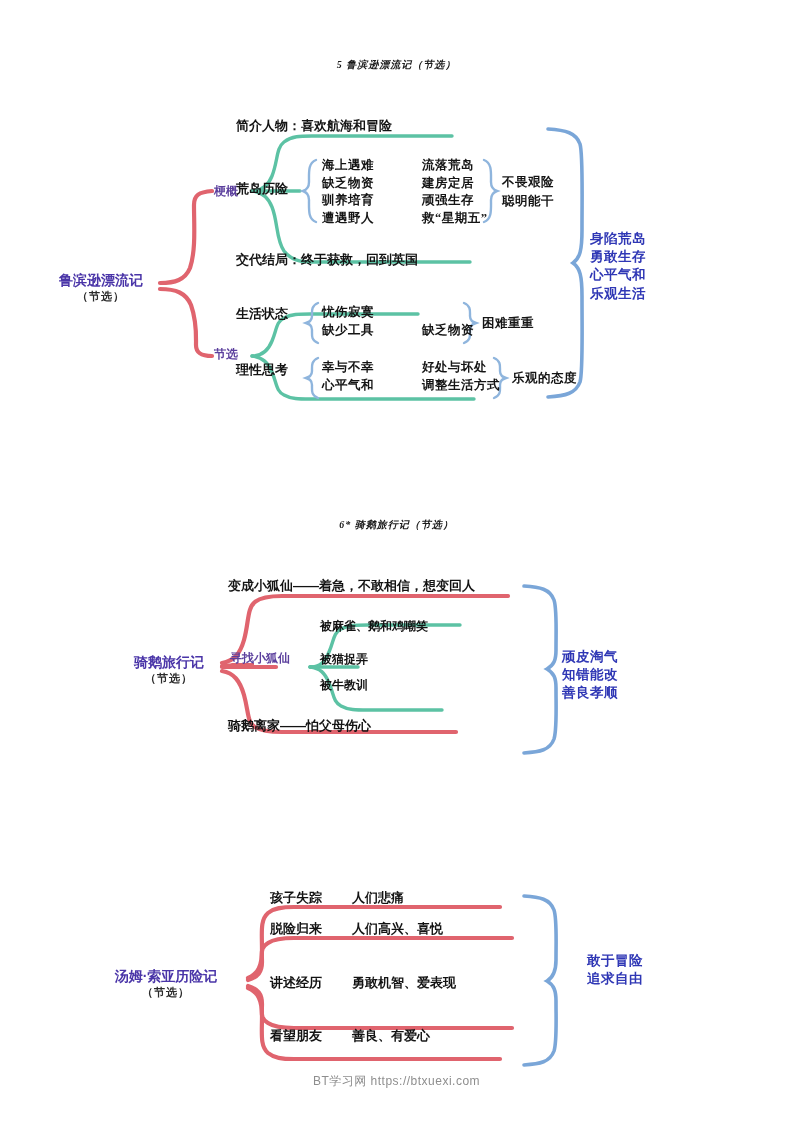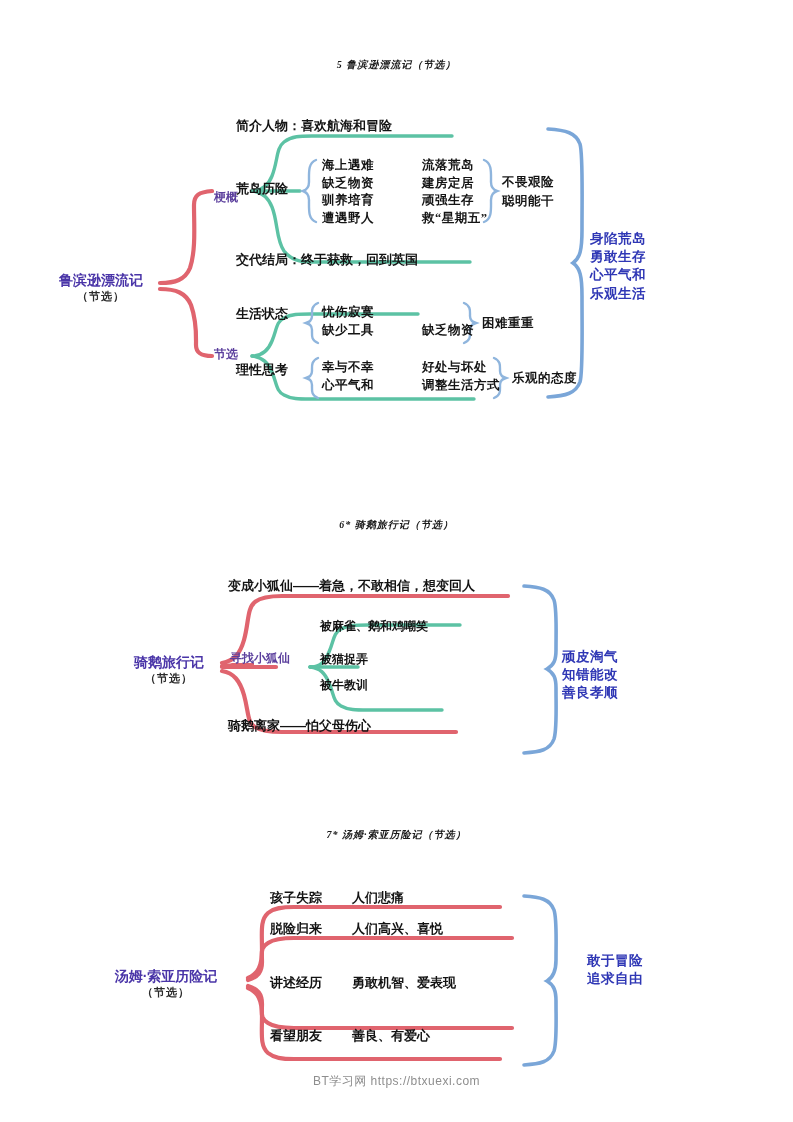--- a/index.html
+++ b/index.html
@@ -189,7 +189,7 @@
     <span class="sub">（节选）</span>
   </div>
 
-  <div class="node branch-label" style="left:214px; top:190px;">梗概</div>
+  <div class="node branch-label" style="left:214px; top:184px;">梗概</div>
   <div class="node branch-label" style="left:214px; top:347px;">节选</div>
 
   <div class="node blk" style="left:236px; top:118px;">简介人物：喜欢航海和冒险</div>

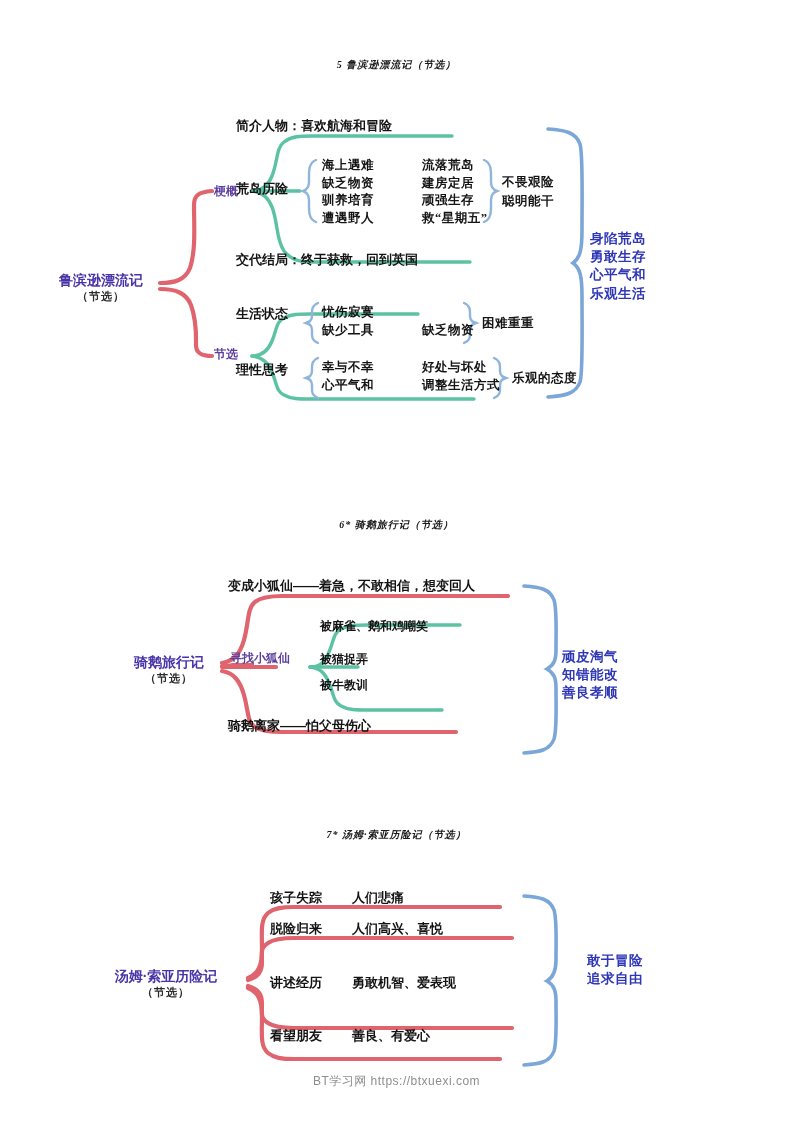--- a/index.html
+++ b/index.html
@@ -264,7 +264,6 @@
     <div>善良孝顺</div>
   </div>
 
-  <div class="map-title" style="top:828px">7*  汤姆·索亚历险记（节选）</div>
 
   <div class="node root" style="left:86px; top:968px; width:160px;">
     <span>汤姆·索亚历险记</span>

